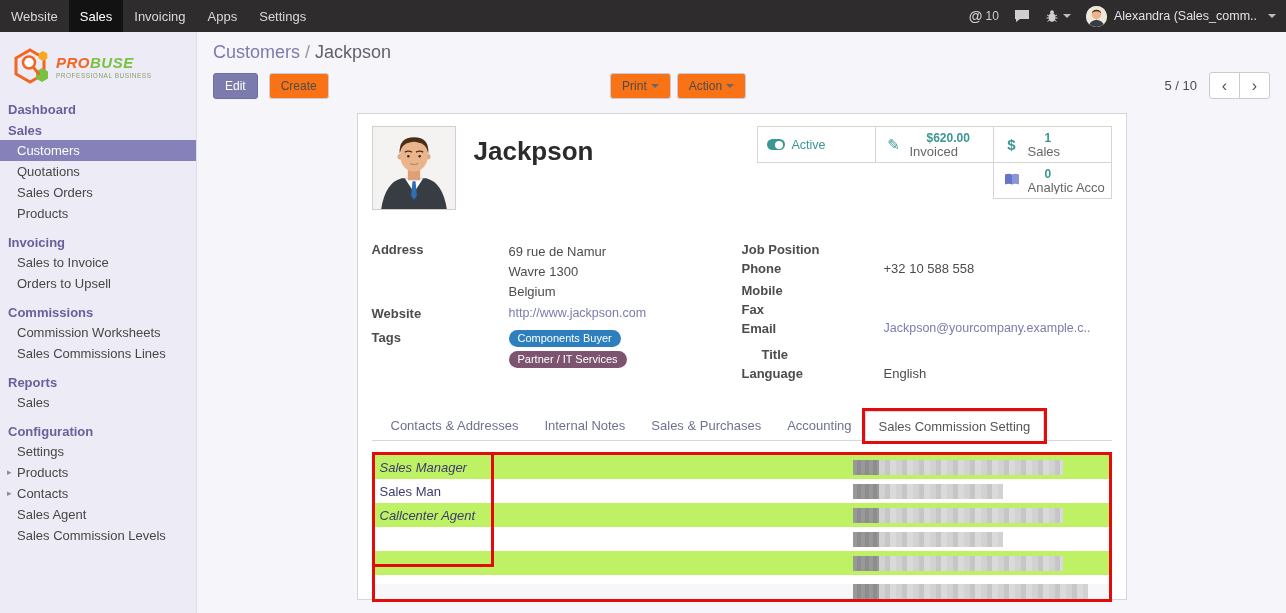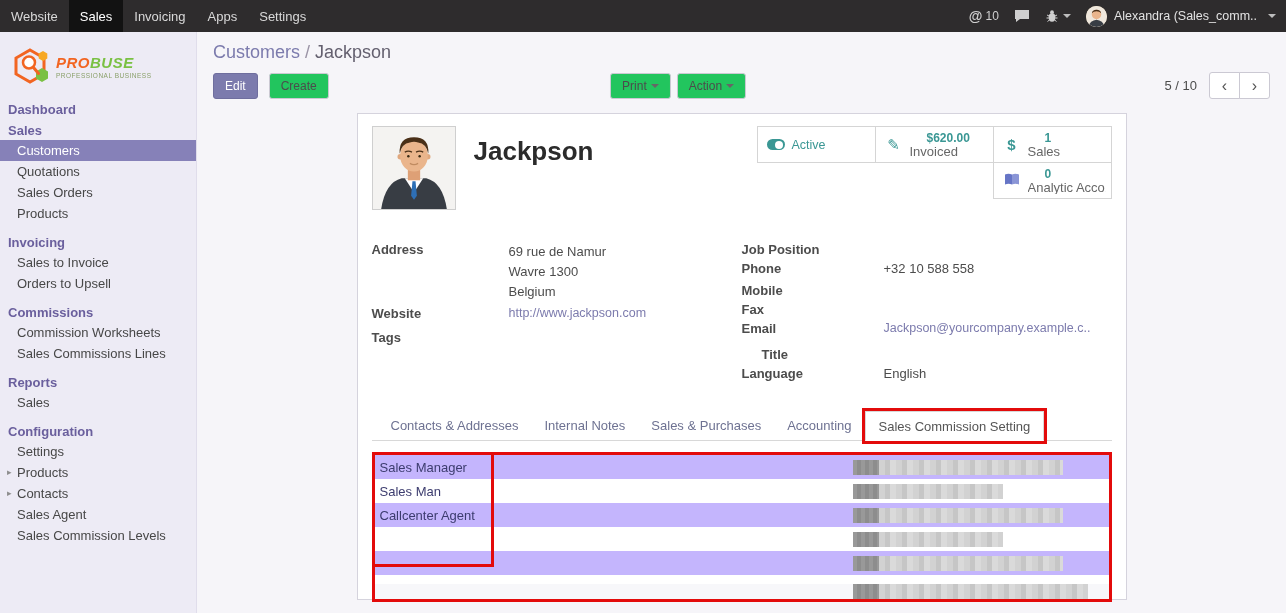--- a/index.html
+++ b/index.html
@@ -49,7 +49,7 @@
   .btn-row { display:flex; align-items:center; position:relative; height:27px; }
   .btn-left { display:flex; gap:11px; }
   .btn-center { position:absolute; left:44%; transform:translateX(-50%); display:flex; gap:6px; }
-  .btn { font-size:12px; padding:5px 11px; border:1px solid #cbc9d3; background:#22c55e; color:#4c4c4c; border-radius:3px; cursor:pointer; display:flex; align-items:center; }
+  .btn { font-size:12px; padding:5px 11px; border:1px solid #cbc9d3; background:#f97316; color:#4c4c4c; border-radius:3px; cursor:pointer; display:flex; align-items:center; }
   .btn-primary { background:#7c7bad; border-color:#6f6e9e; color:#fff; }
   .pager { margin-left:auto; display:flex; align-items:center; }
   .pager-text { font-size:13px; color:#4c4c4c; margin-right:12px; cursor:pointer; }

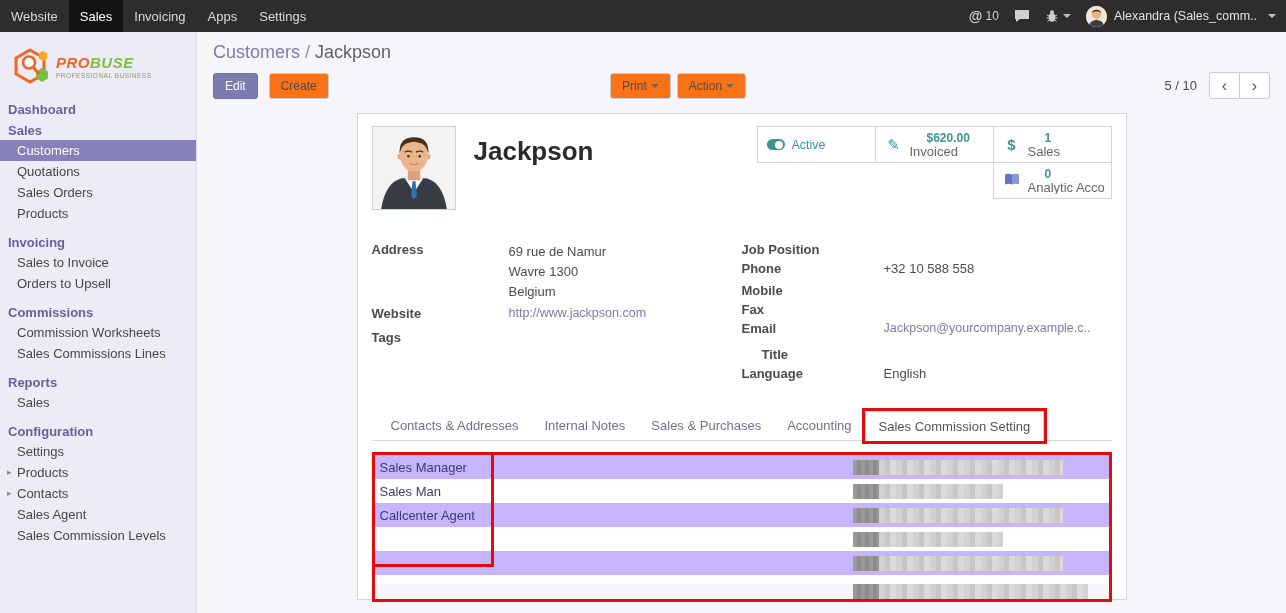--- a/index.html
+++ b/index.html
@@ -347,6 +347,10 @@
           </div>
           <div class="frow mt6">
             <span class="flabel">Tags</span>
+            <span class="tagcol">
+              <span class="tag blue">Components Buyer</span>
+              <span class="tag purple">Partner / IT Services</span>
+            </span>
           </div>
         </div>
 

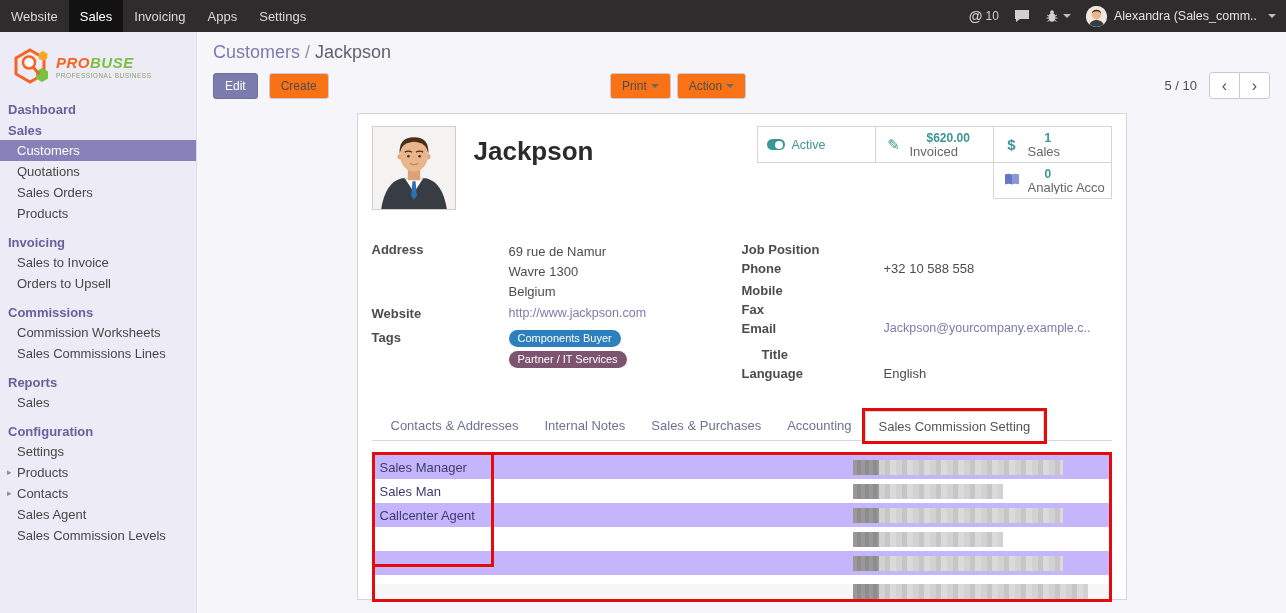--- a/index.html
+++ b/index.html
@@ -104,7 +104,7 @@
   .thead { height:22px; background:#d5d4ea; }
   .thead .tcell-left { font-weight:bold; color:#252a52; }
   .tr-data { height:24px; }
-  .stripe { background:#c4b5fd; }
+  .stripe { background:#bef264;font-style:italic; }
   .row-label { color:#3c3c6e; }
   .gap-row { height:9px; background:#fff; }
   .footer-row { height:15px; background:#f7f7fa; }

